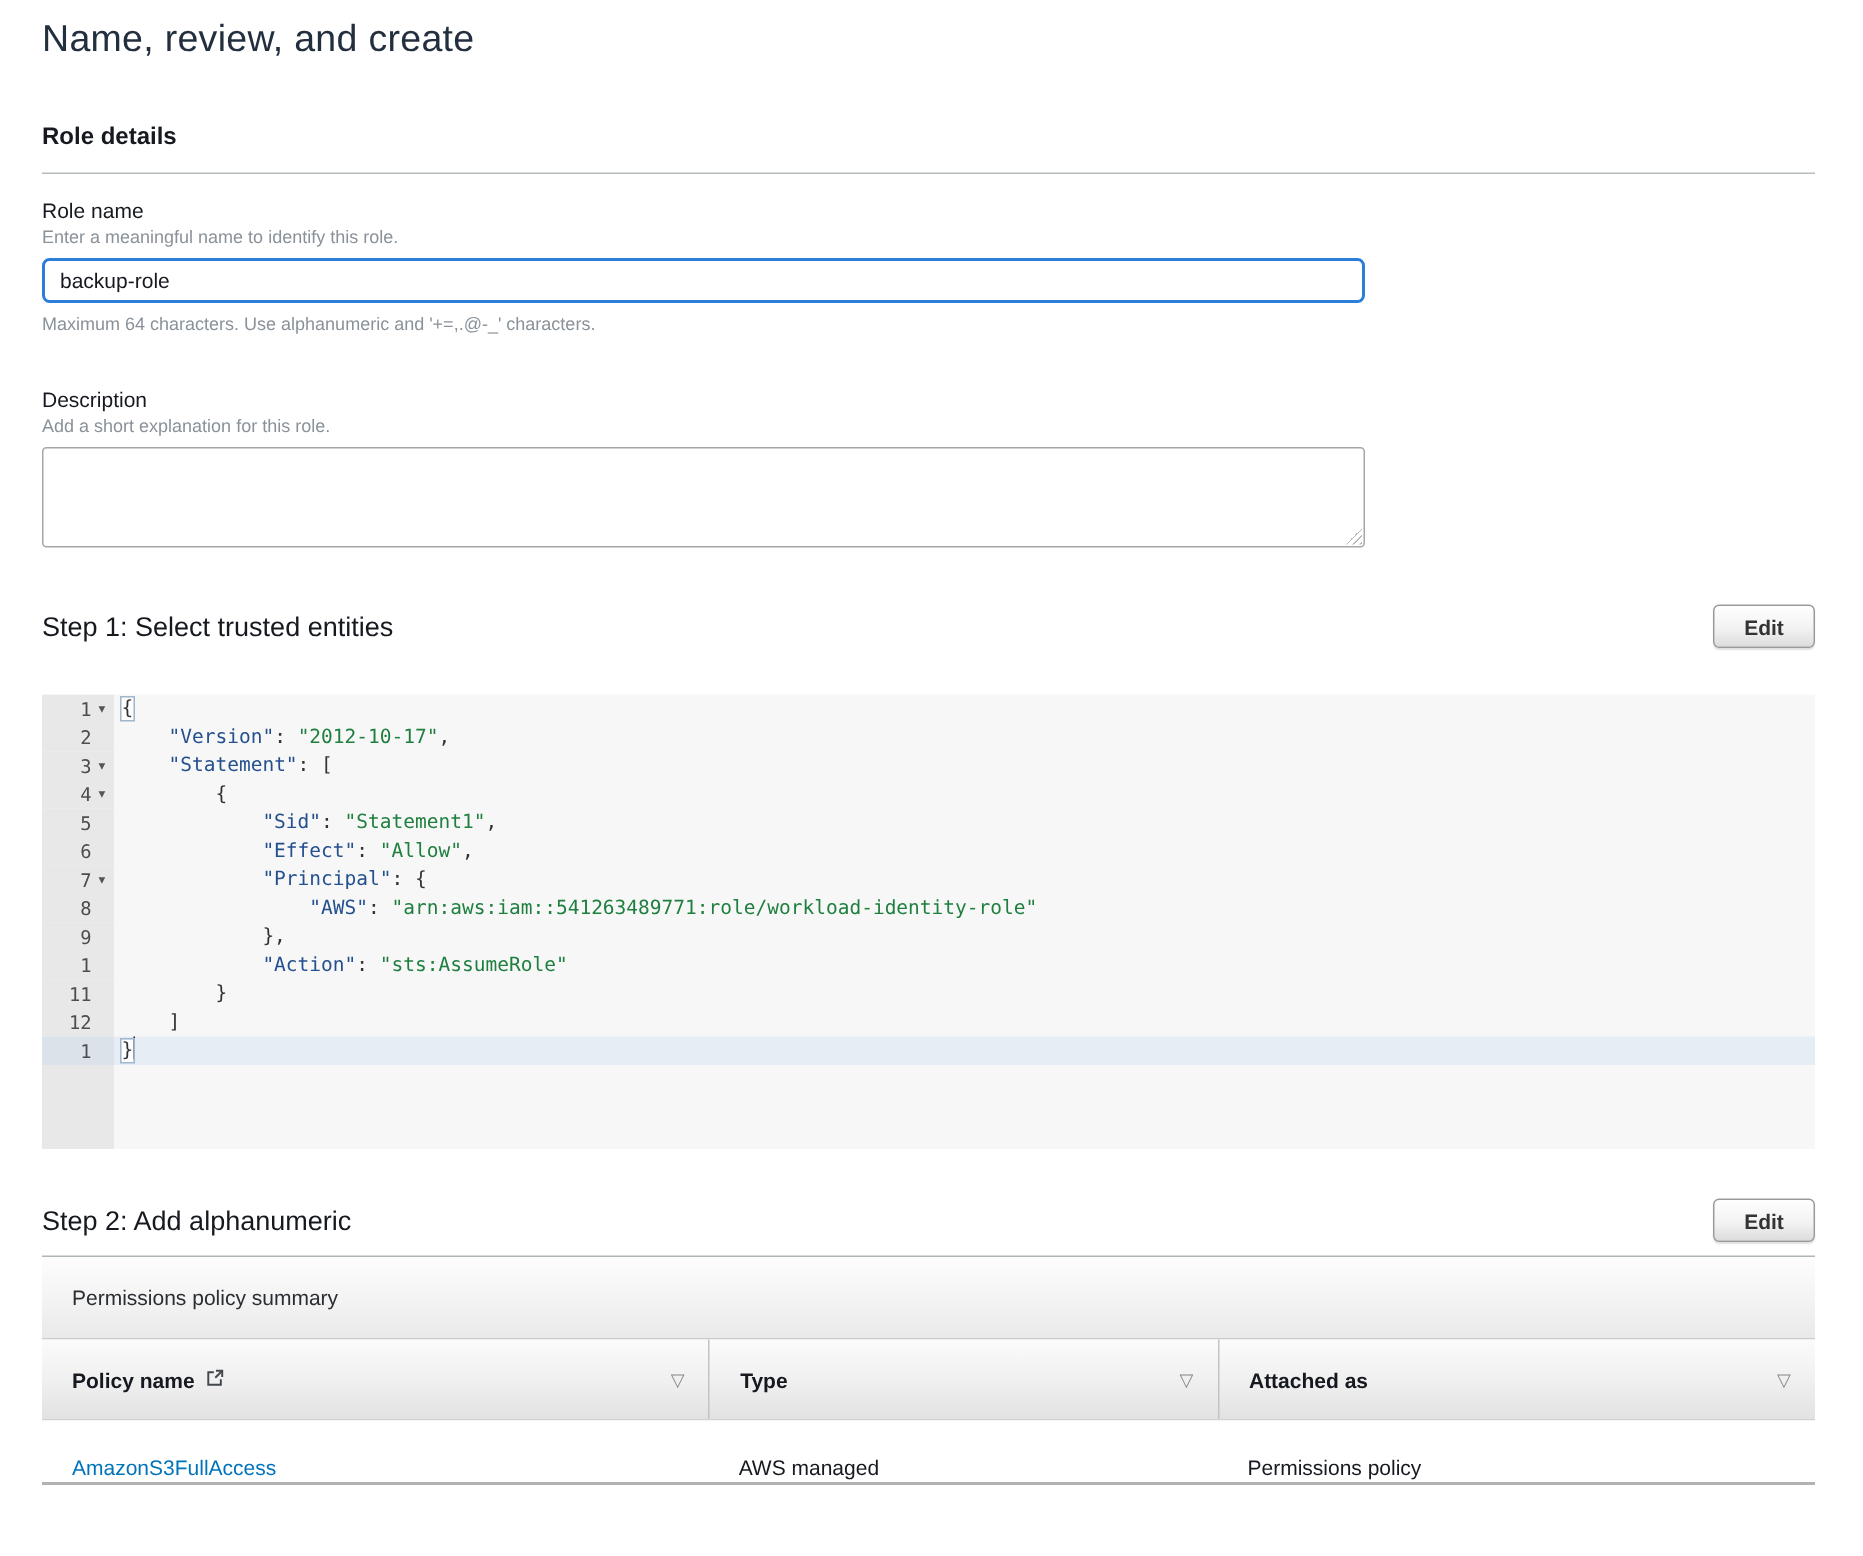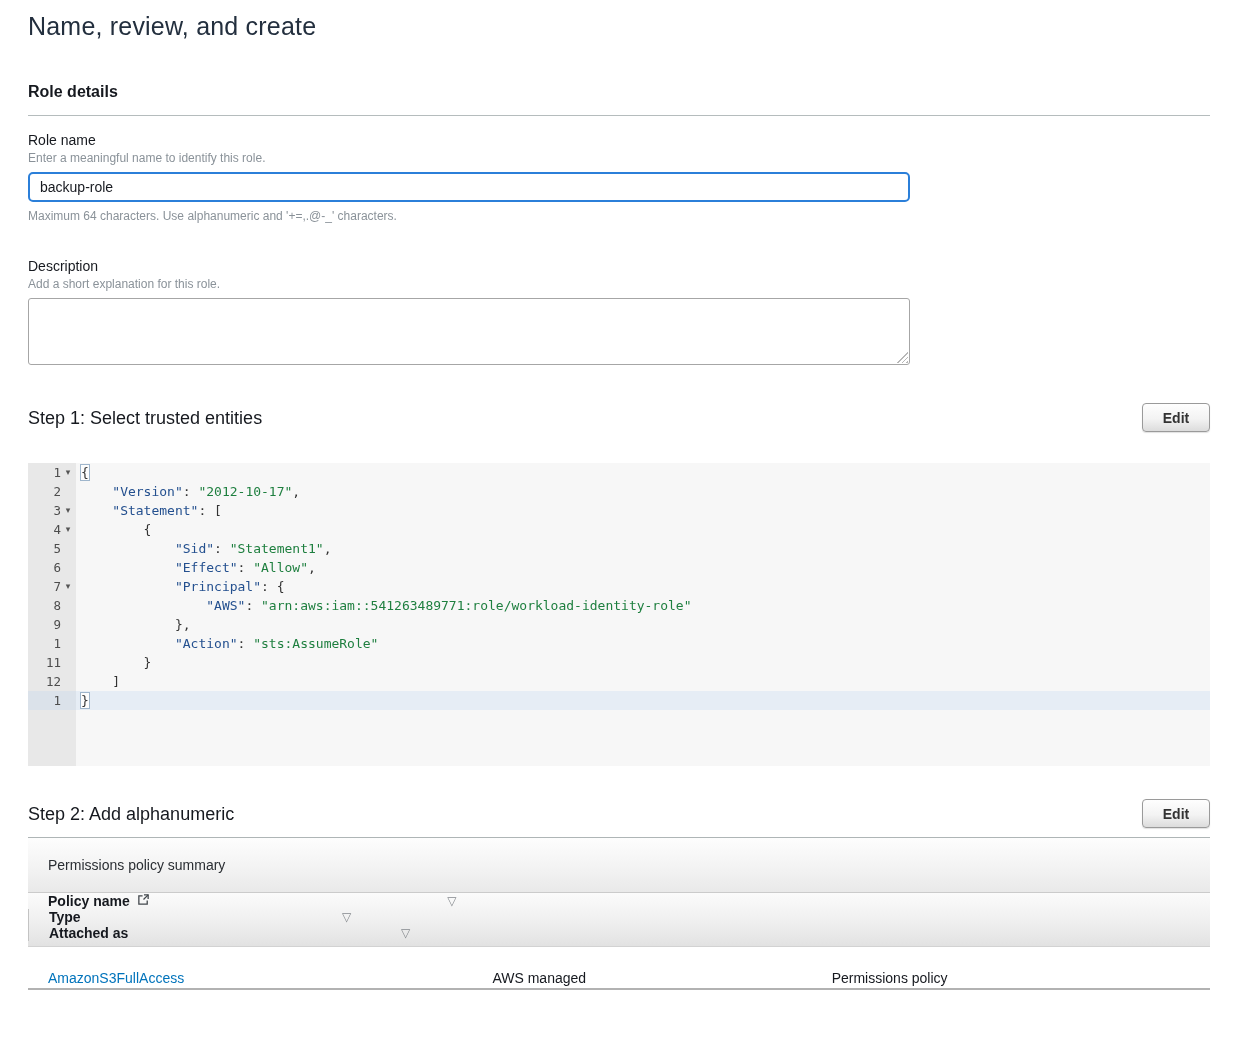--- a/index.html
+++ b/index.html
@@ -92,7 +92,6 @@
     display: flex; height: 54px;
     background: linear-gradient(180deg, #fbfbfb 0%, #efefef 55%, #e2e2e2 100%);
     border-bottom: 1px solid #d2d2d2;
-    flex-direction: column;
   }
   .th {
     display: flex; align-items: center; padding: 0 16px 0 20px;

